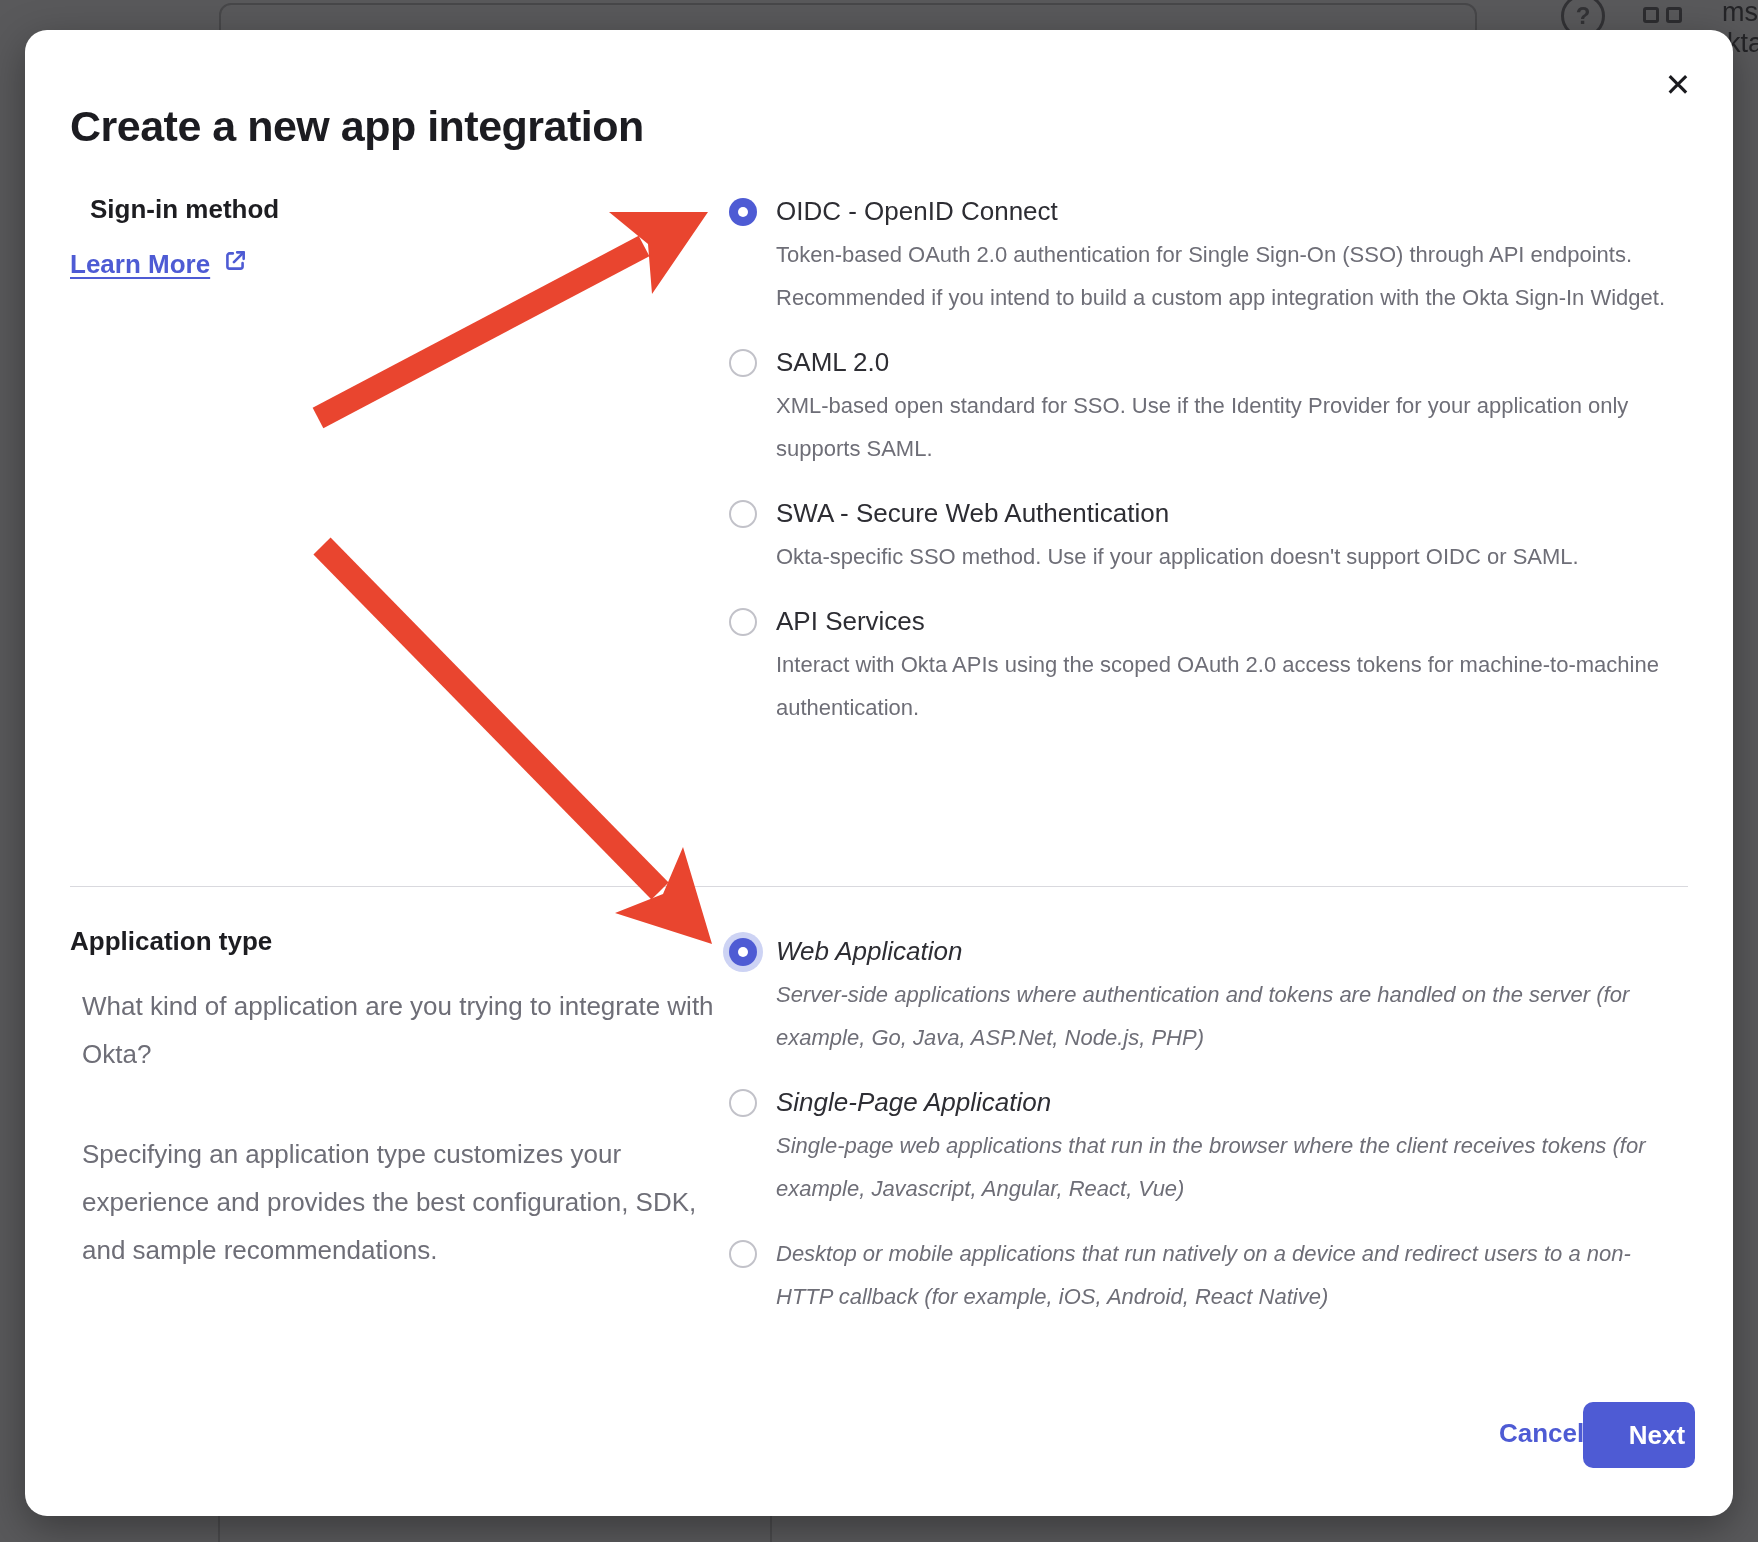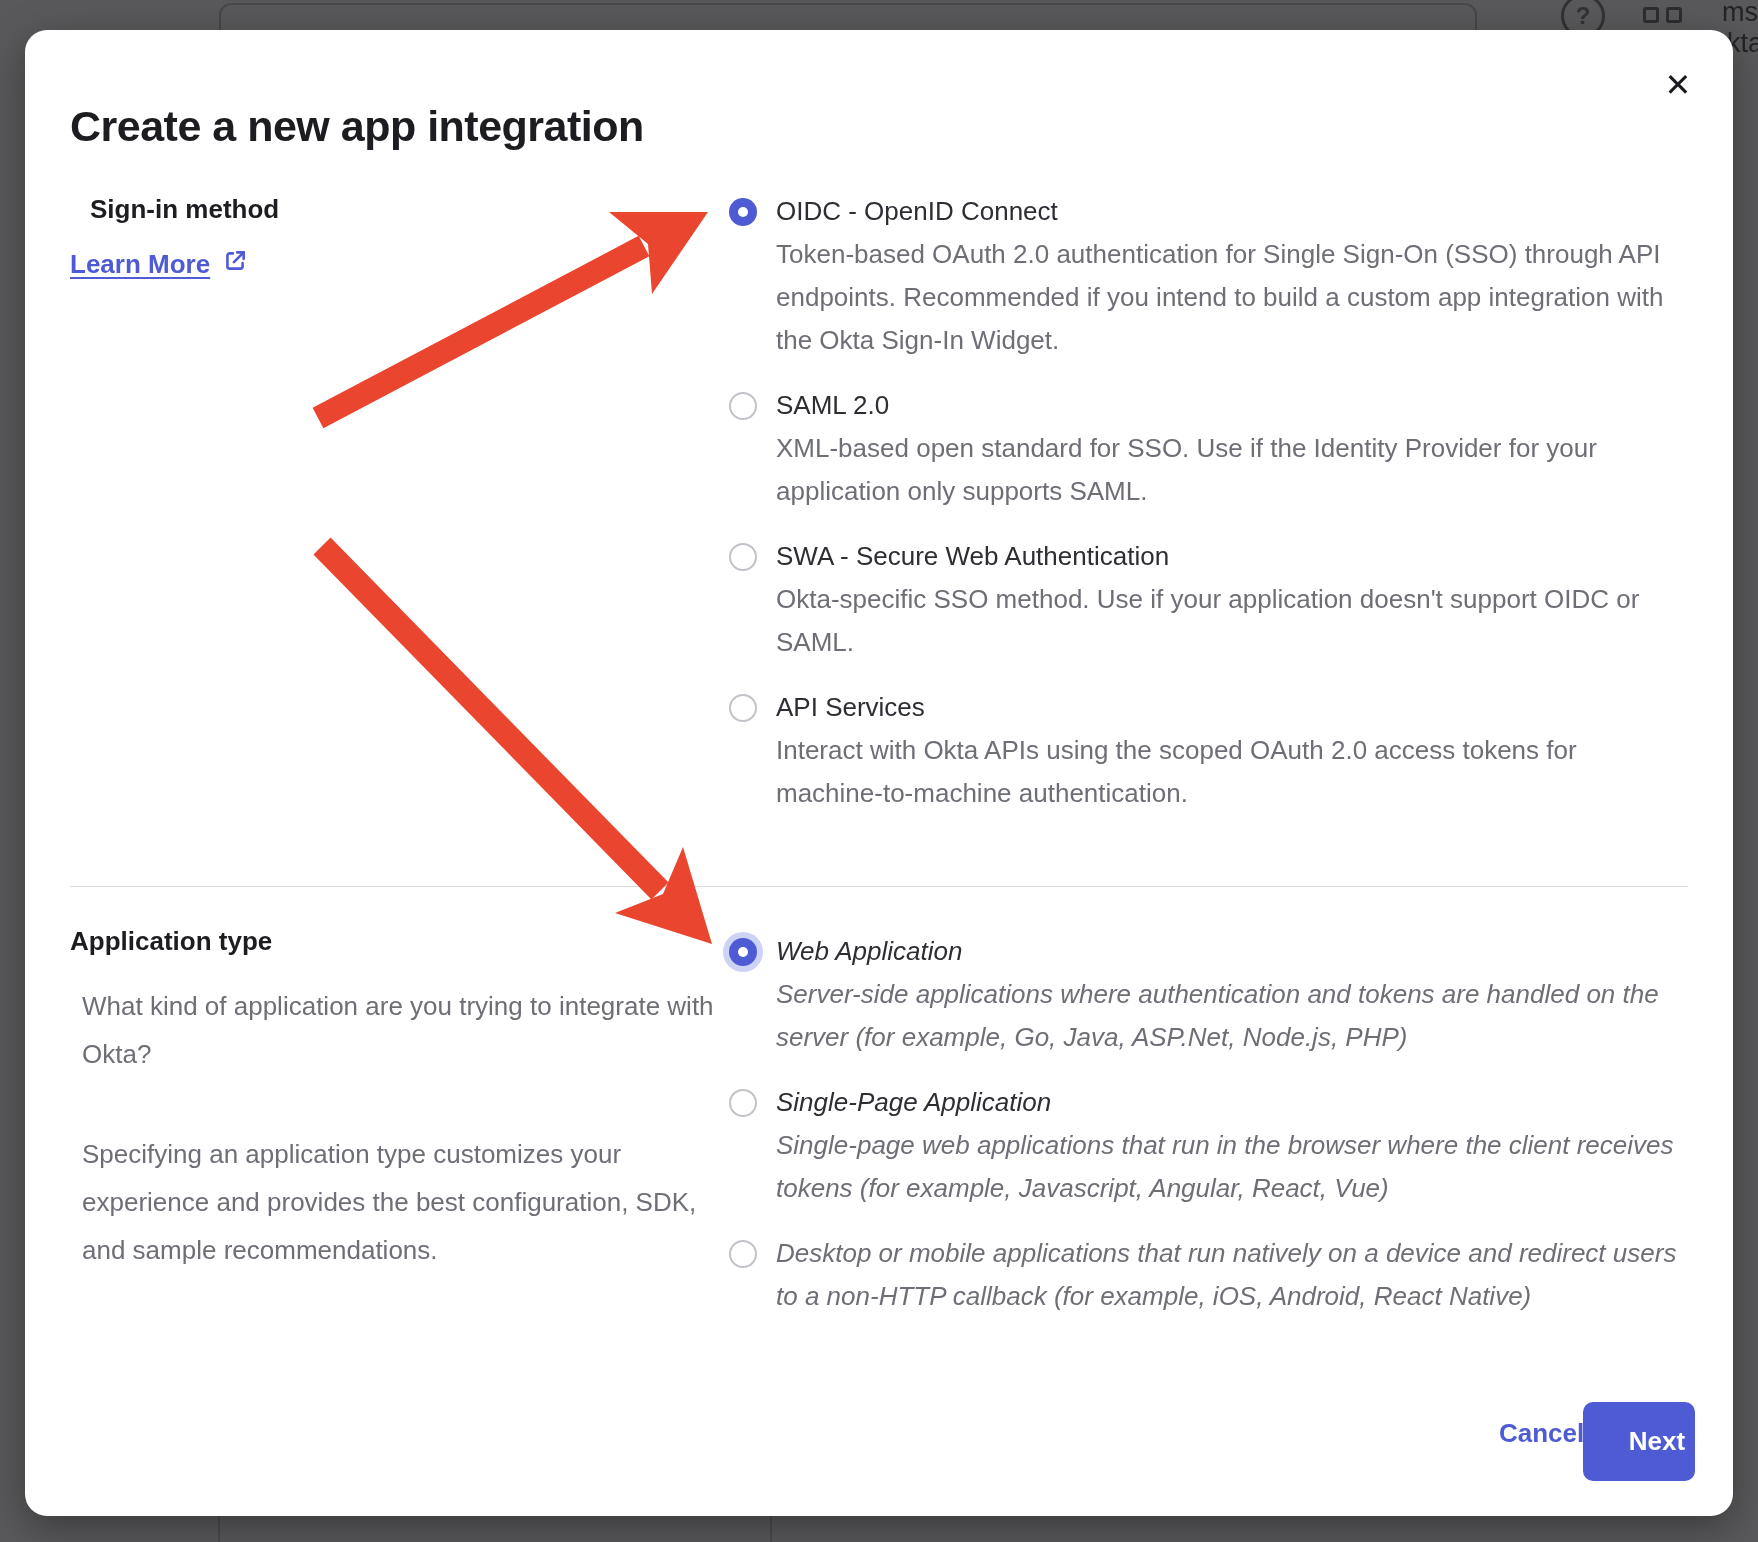--- a/index.html
+++ b/index.html
@@ -52,7 +52,7 @@
     border-radius:50%; background:#ffffff; }
   .radio.halo { box-shadow:0 0 0 6px #cdd3f4; }
   .opt-label { font-size:26px; line-height:43px; color:#2d2d33; }
-  .opt-desc  { font-size:26px; line-height:43px; color:#6e6e77; }
+  .opt-desc  { font-size:22px; line-height:43px; color:#6e6e77; }
 
   .cancel-btn { position:absolute; left:1438px; top:1388px; font-size:26px; font-weight:700;
     color:#4e5bd4; cursor:pointer;margin-left:36px; }

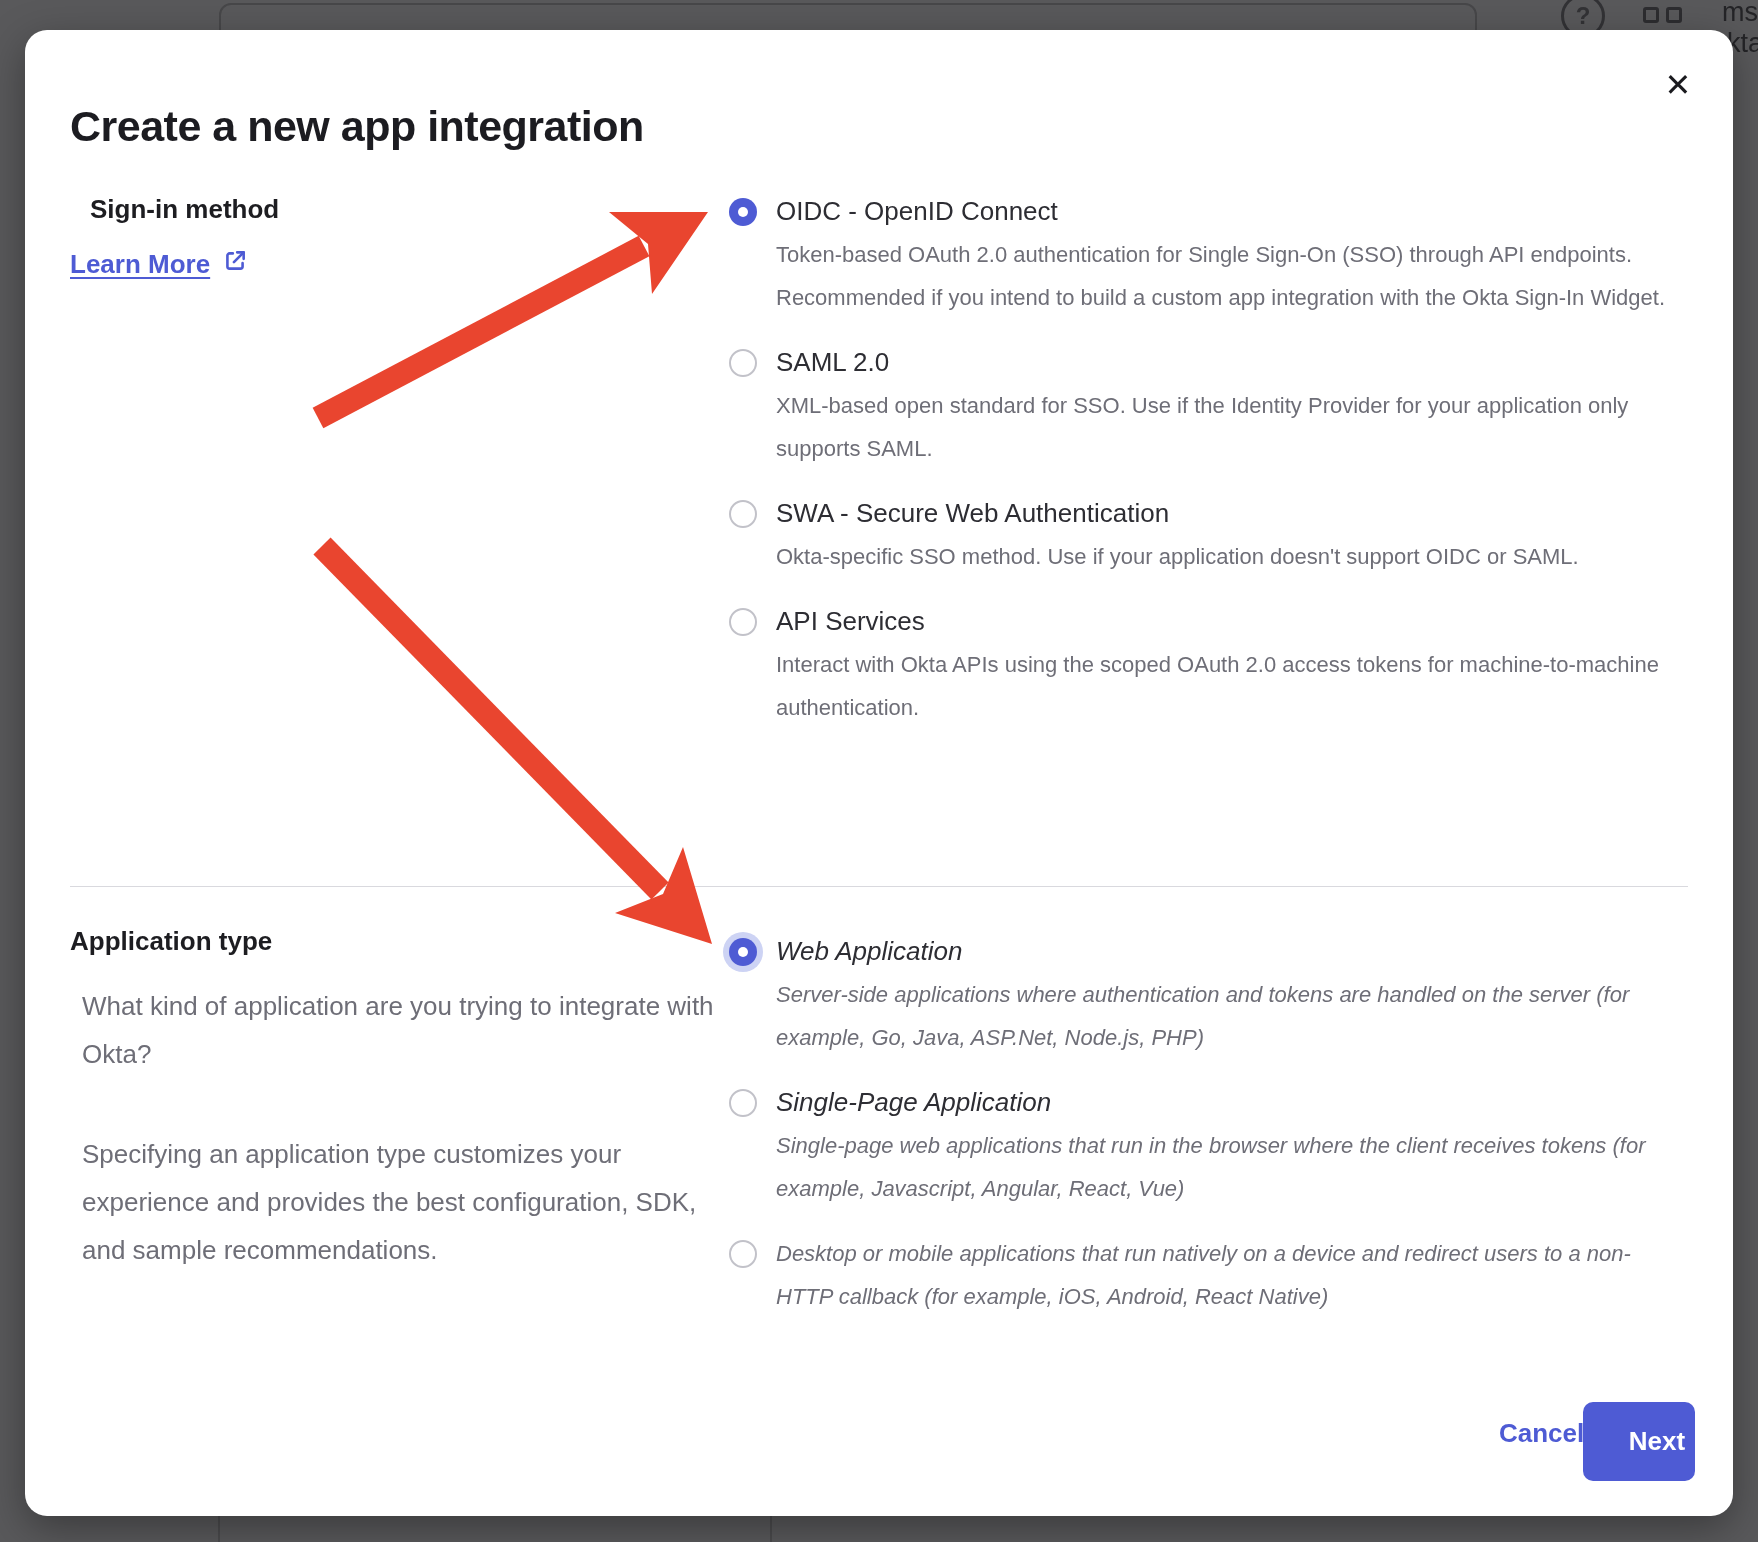--- a/index.html
+++ b/index.html
@@ -56,7 +56,7 @@
 
   .cancel-btn { position:absolute; left:1438px; top:1388px; font-size:26px; font-weight:700;
     color:#4e5bd4; cursor:pointer;margin-left:36px; }
-  .next-btn { position:absolute; left:1558px; top:1372px; width:112px; height:79px;
+  .next-btn { position:absolute; left:1558px; top:1372px; width:112px; height:66px;
     background:#4e5bd4; border:none; border-radius:10px; color:#ffffff; font-size:26px; font-weight:700;
     font-family:inherit; cursor:pointer;padding-left:36px; }
 

